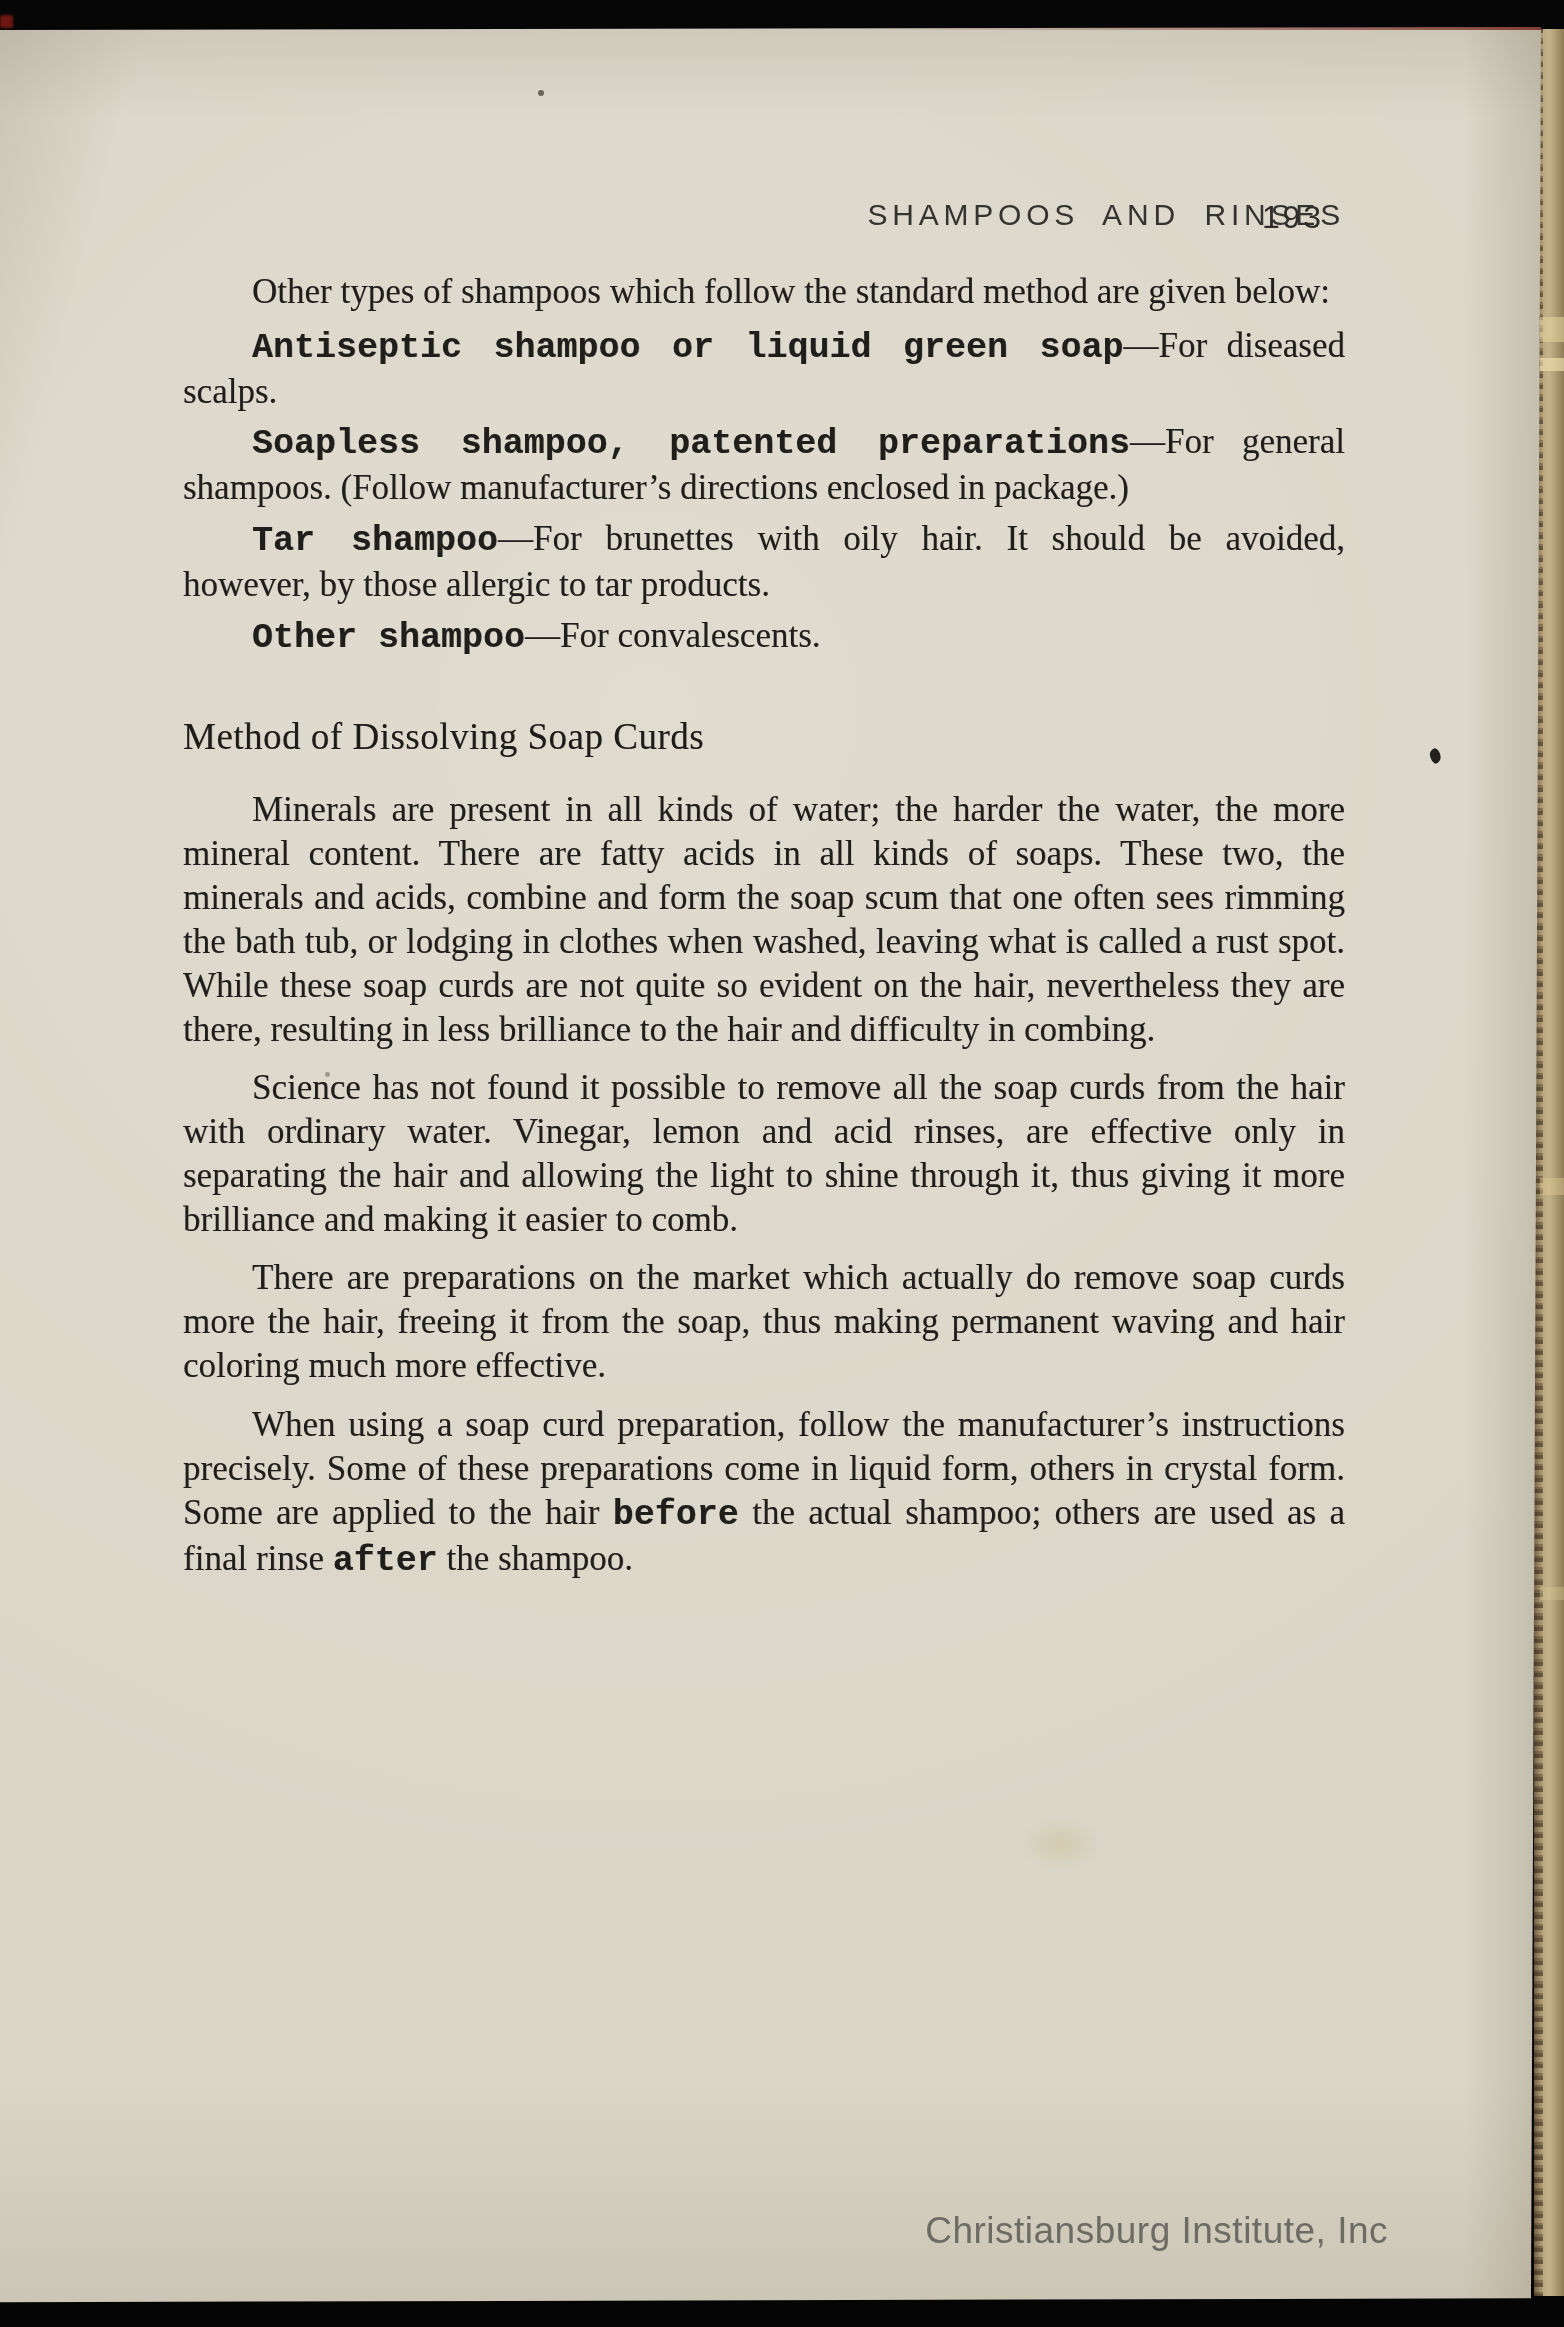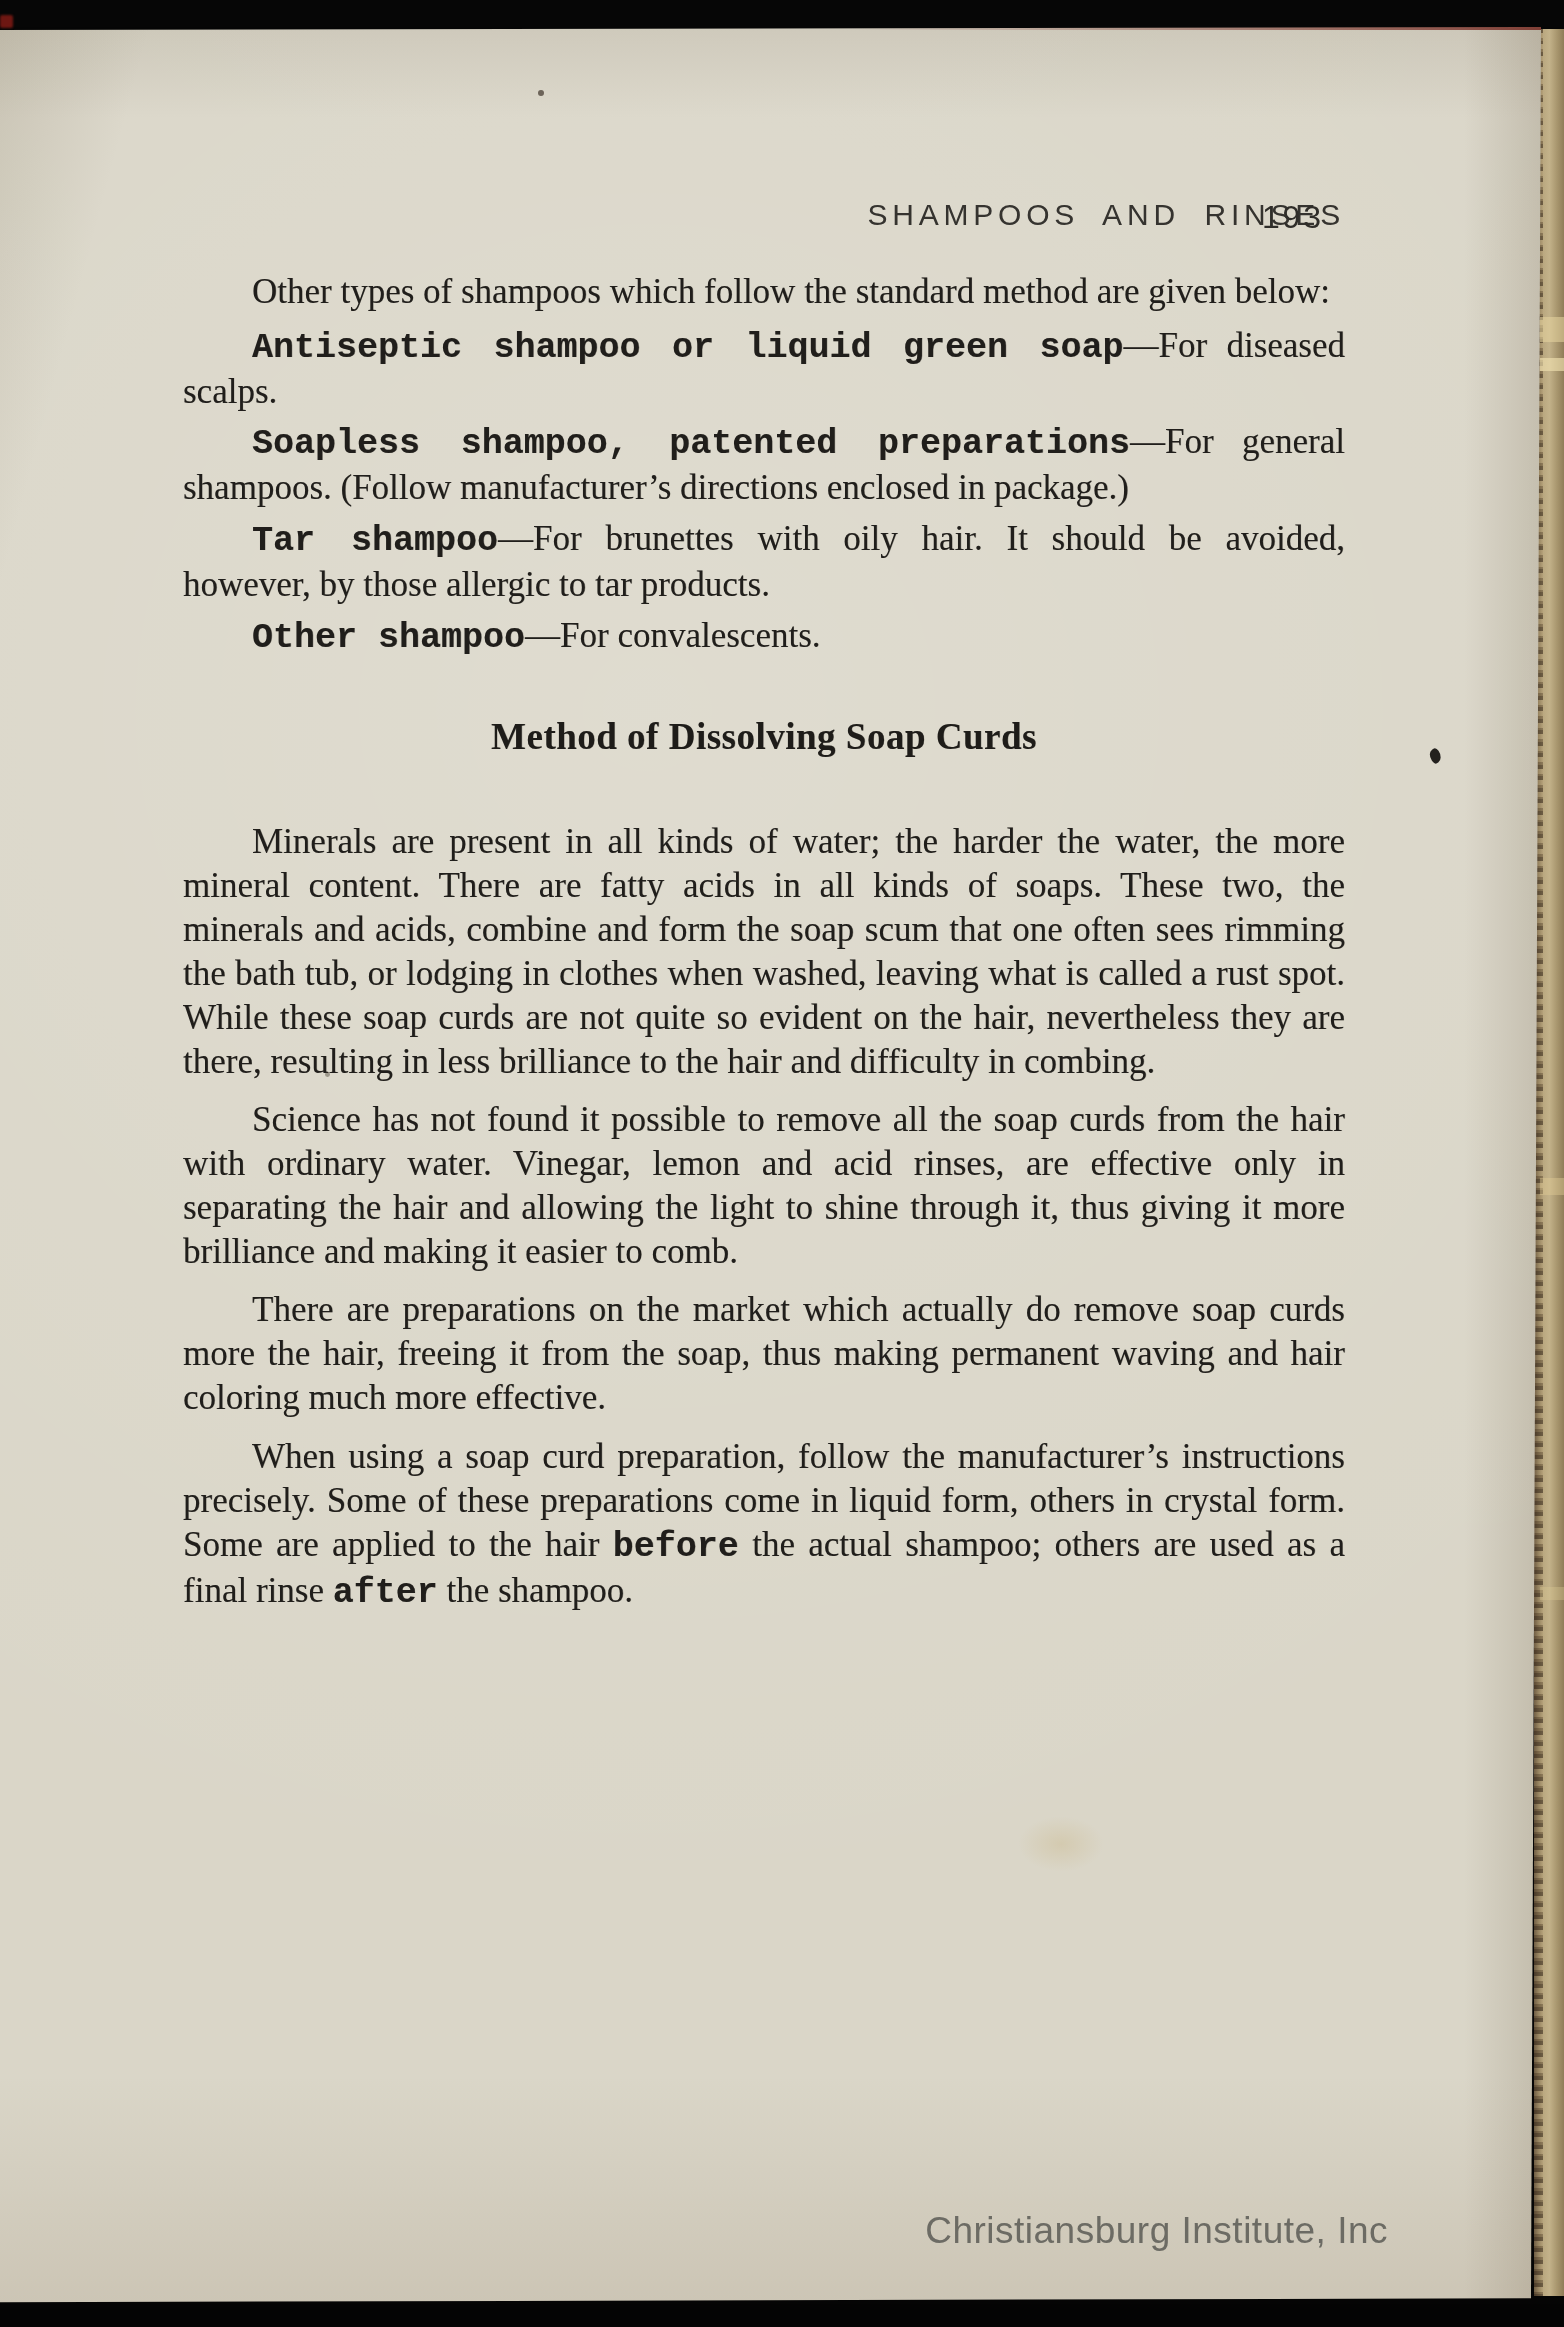--- a/index.html
+++ b/index.html
@@ -62,8 +62,8 @@
   .paras .para{margin:14.4px 0 0 0;}
   .b{font-weight:bold;font-family:Liberation Mono, monospace;}
   .section-heading{
-    font-size:37px;line-height:42px;font-weight:bold;text-align:center;
-    margin:56px 0 62px 0;color:#1e1c19;letter-spacing:0.5px;text-indent:0;
+    font-size:37px;line-height:42px;font-weight:normal;
+    margin:56px 0 30px 0;color:#1e1c19;letter-spacing:0.5px;text-indent:0;
     font-family:"Liberation Serif",serif;
   }
 

